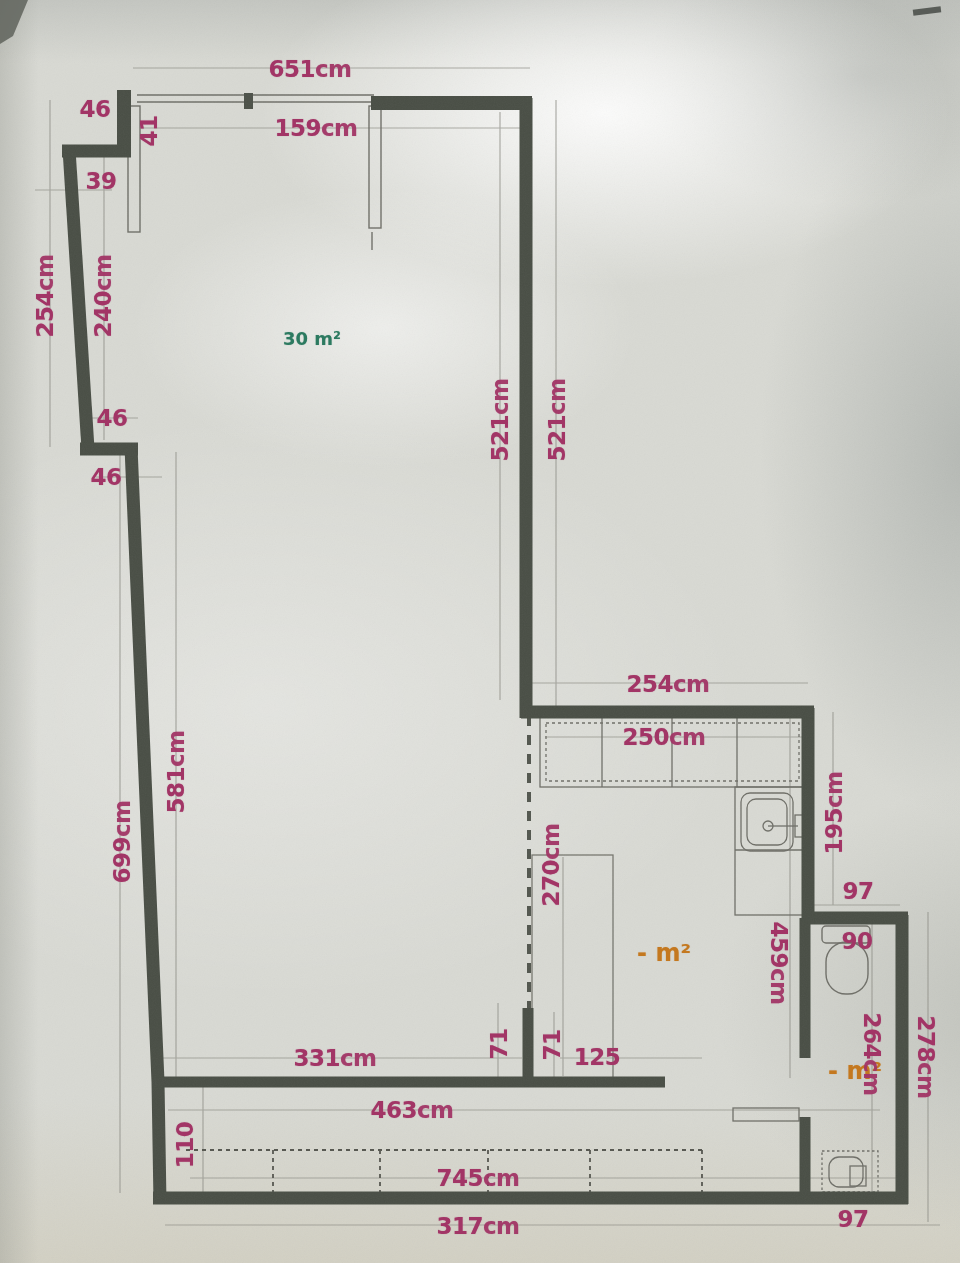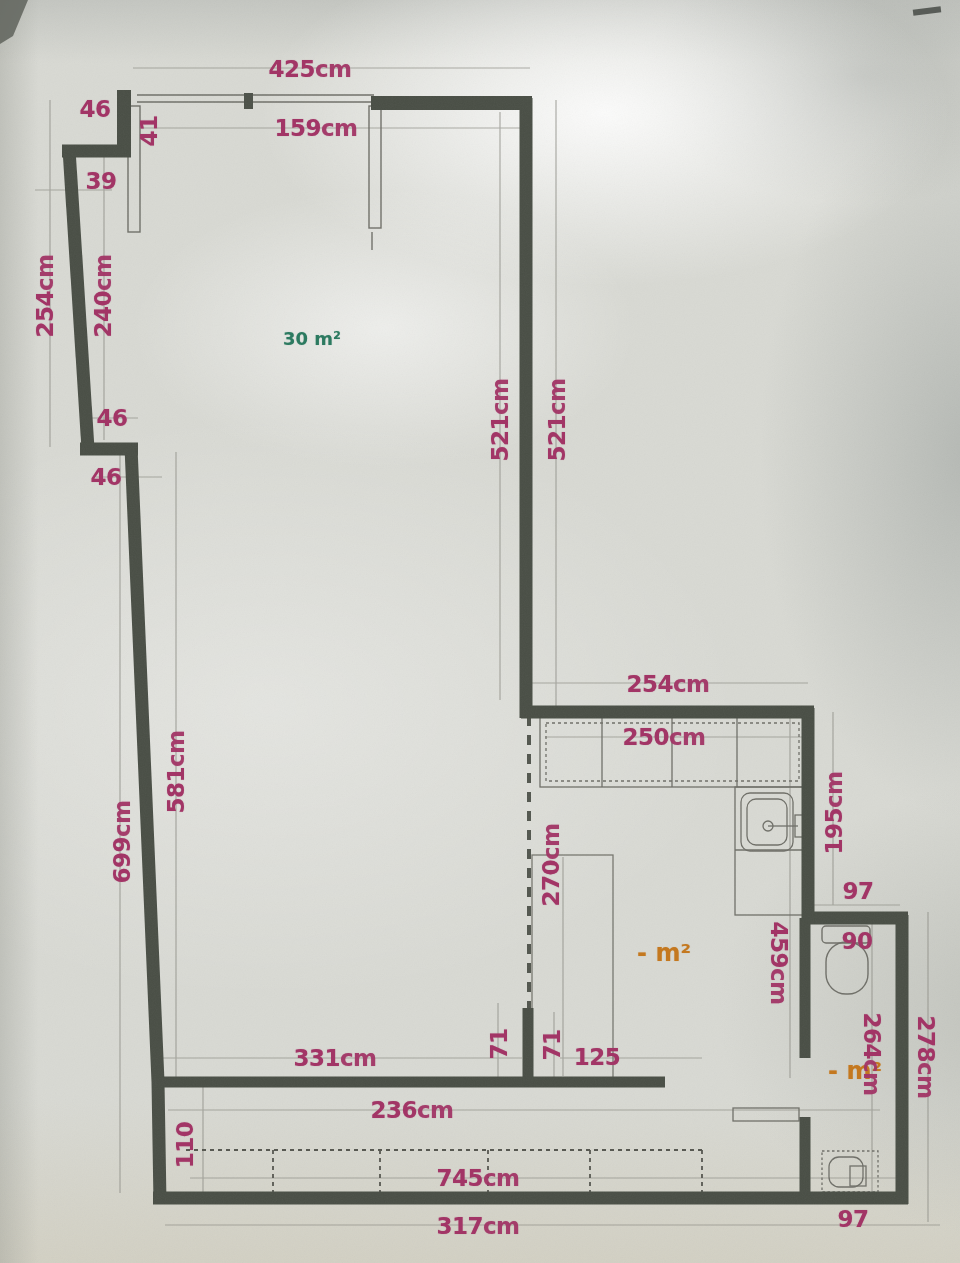--- a/index.html
+++ b/index.html
@@ -166,7 +166,7 @@
   <div class="area area-small" style="left:664px;top:953px"><span>-</span>&nbsp;<span>m²</span></div>
   <div class="area area-small" style="left:855px;top:1071px"><span>-</span>&nbsp;<span>m²</span></div>
 
-  <div class="dim" style="left:310px;top:69px"><b>425</b><span class="u">cm</span></div>
+  <div class="dim" style="left:310px;top:69px"><b>651</b><span class="u">cm</span></div>
   <div class="dim" style="left:316px;top:128px"><b>159</b><span class="u">cm</span></div>
   <div class="dim smudge" style="left:95px;top:109px"><b>46</b></div>
   <div class="dim rot-up" style="left:149px;top:131px"><b>41</b></div>

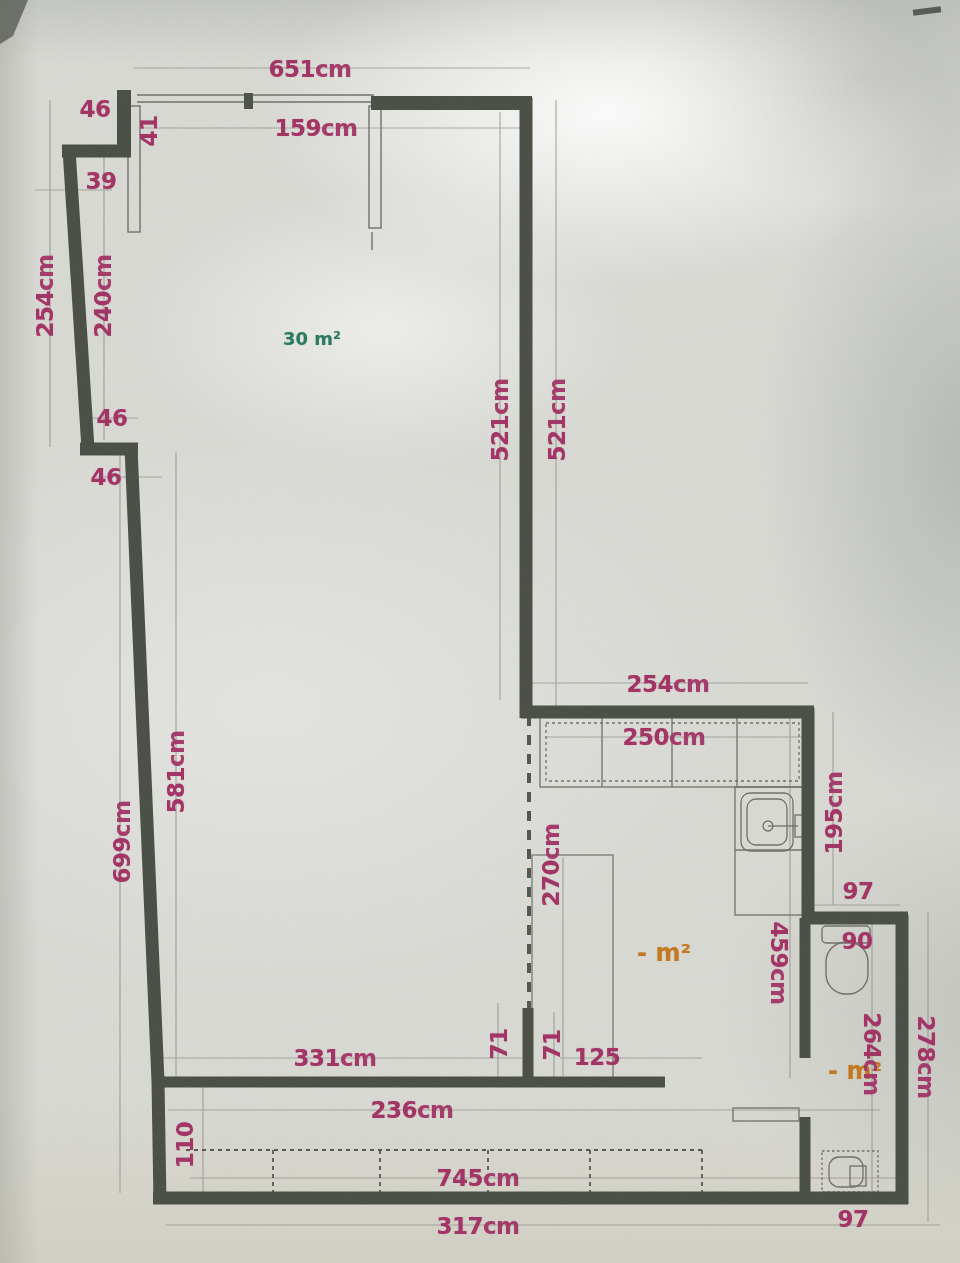--- a/index.html
+++ b/index.html
@@ -190,7 +190,7 @@
   <div class="dim rot-up" style="left:499px;top:1044px"><b>71</b></div>
   <div class="dim rot-up" style="left:552px;top:1045px"><b>71</b></div>
   <div class="dim" style="left:597px;top:1057px"><b>125</b></div>
-  <div class="dim" style="left:412px;top:1110px"><b>236</b><span class="u">cm</span></div>
+  <div class="dim" style="left:412px;top:1110px"><b>463</b><span class="u">cm</span></div>
   <div class="dim rot-up" style="left:185px;top:1145px"><b>110</b></div>
   <div class="dim" style="left:478px;top:1178px"><b>745</b><span class="u">cm</span></div>
   <div class="dim" style="left:478px;top:1226px"><b>317</b><span class="u">cm</span></div>

